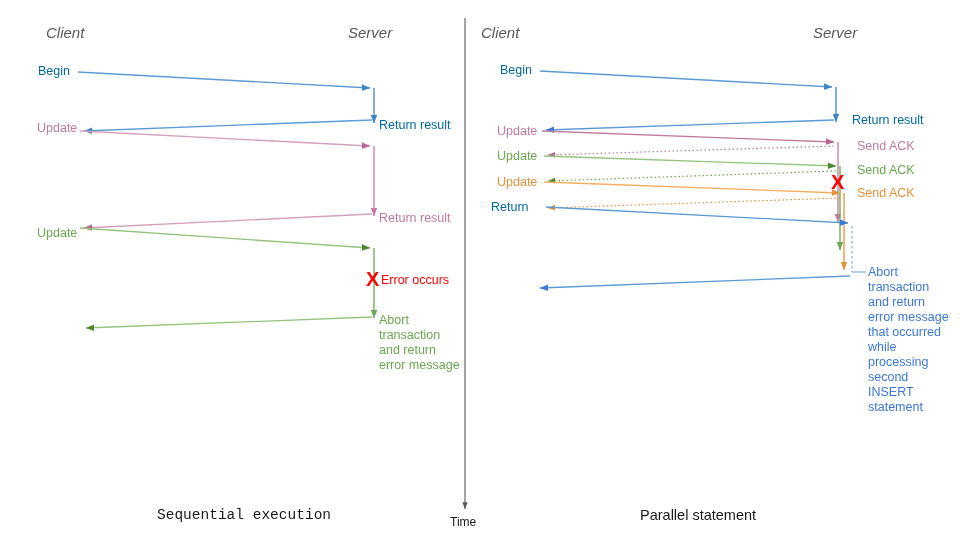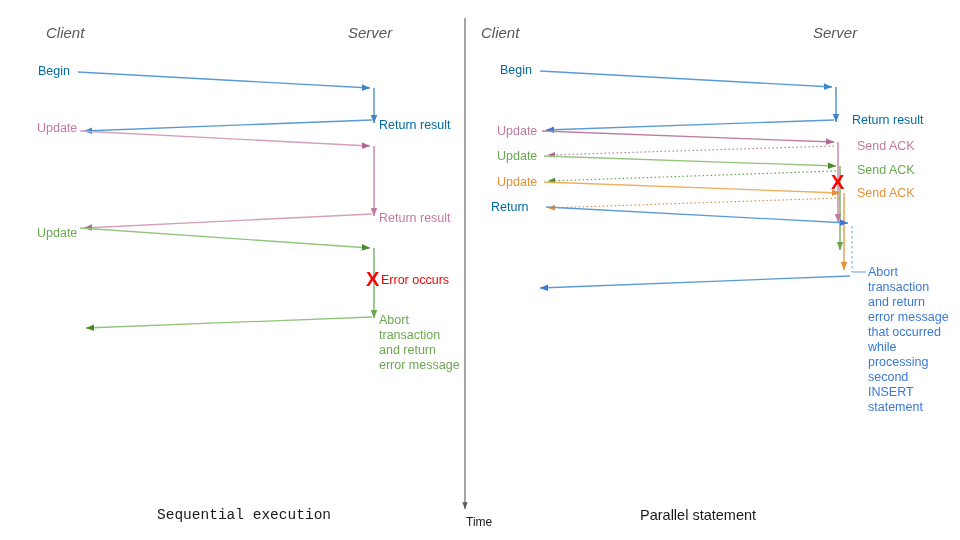--- a/index.html
+++ b/index.html
@@ -49,7 +49,6 @@
   .time-label {
     font-size: 12px;
     color: #1a1a1a;
-    margin-left: 16px;
   }
   .xmark {
     position: absolute;

